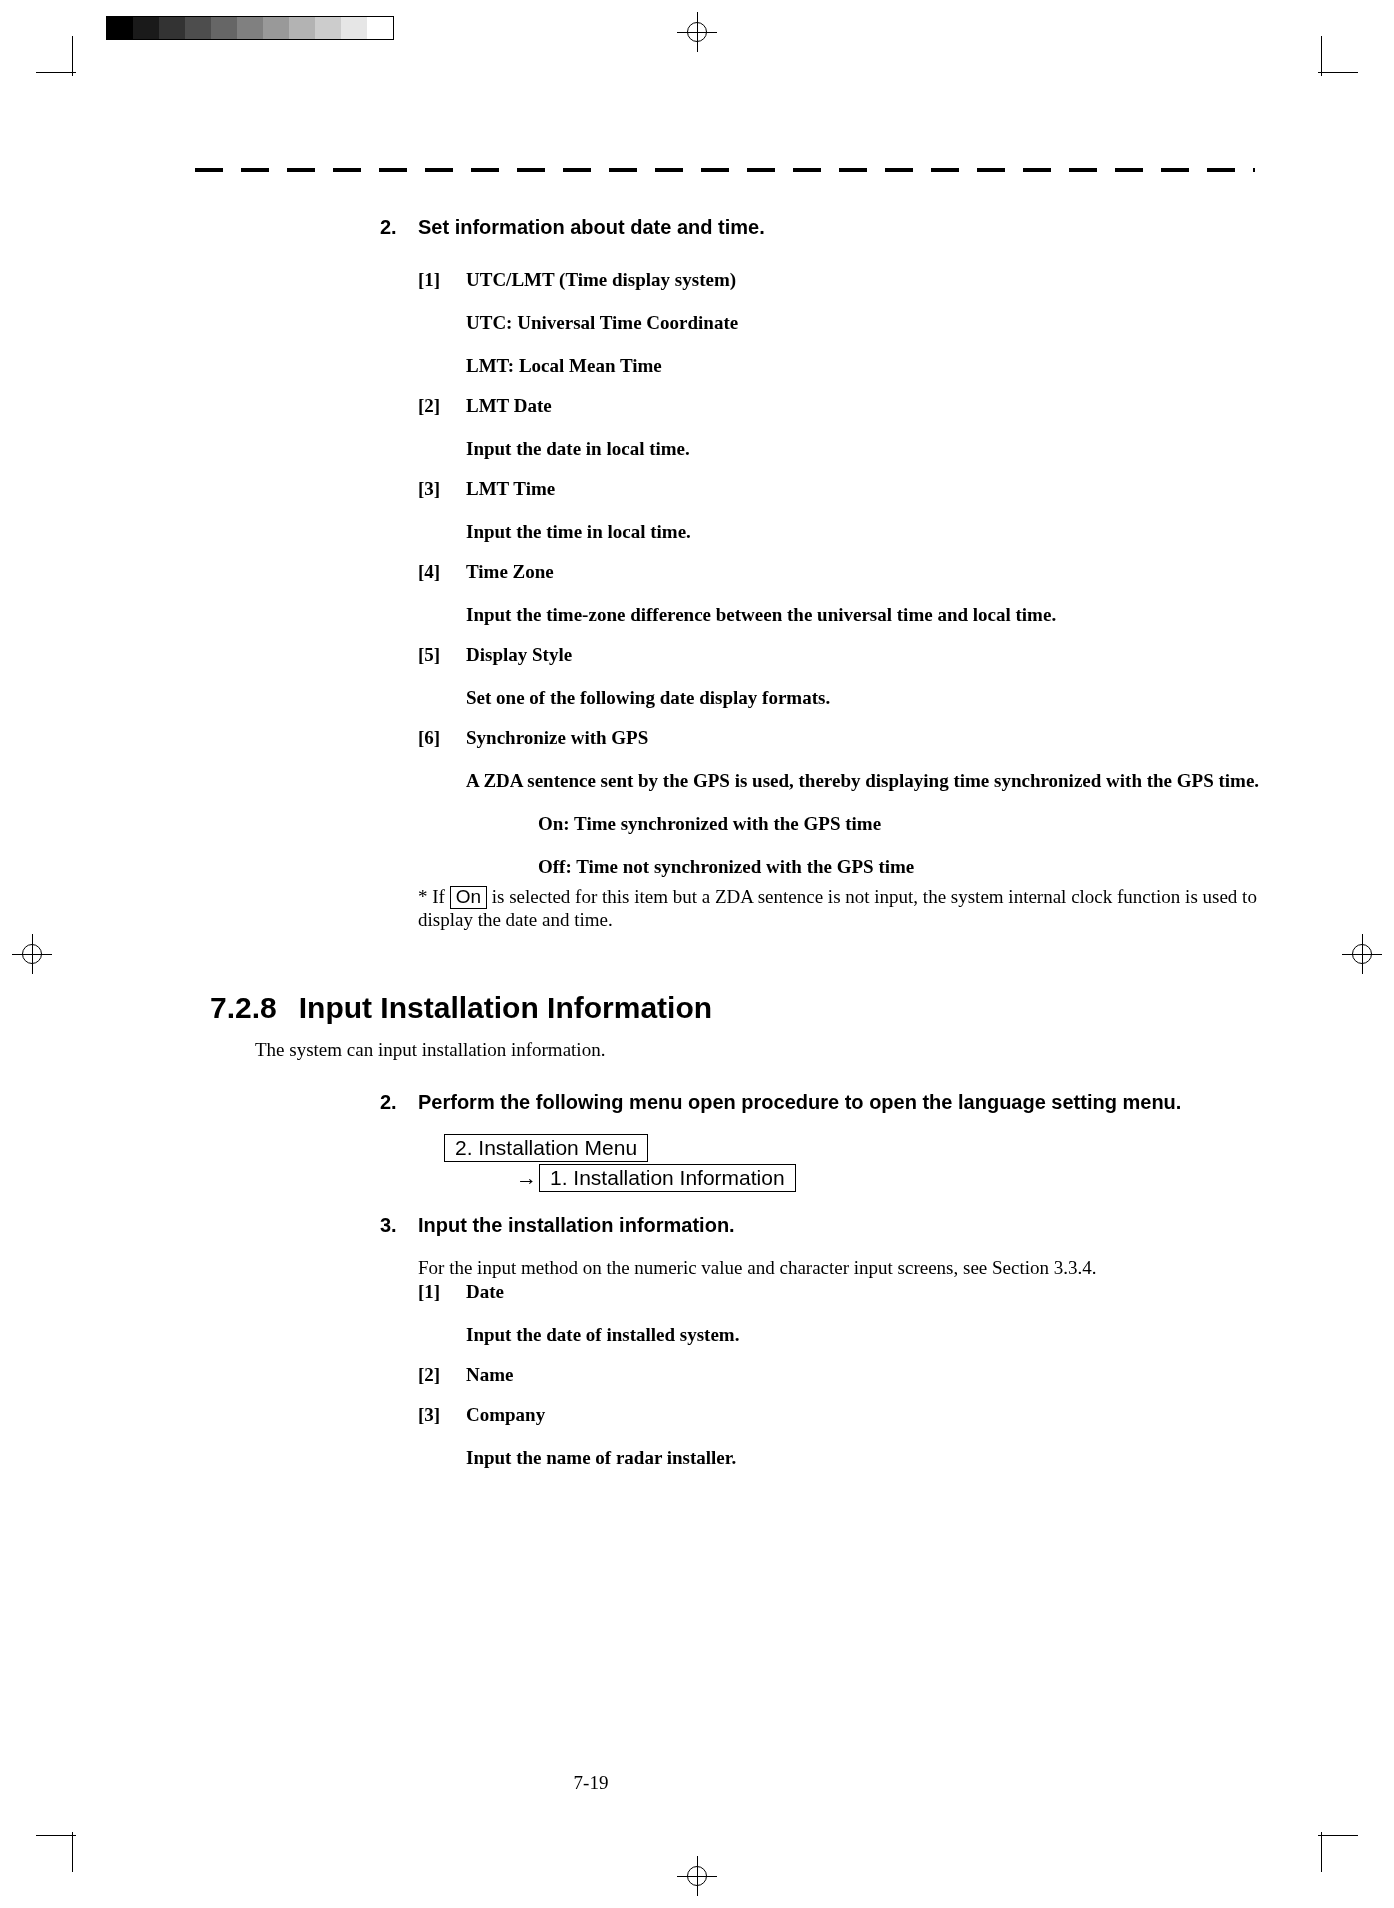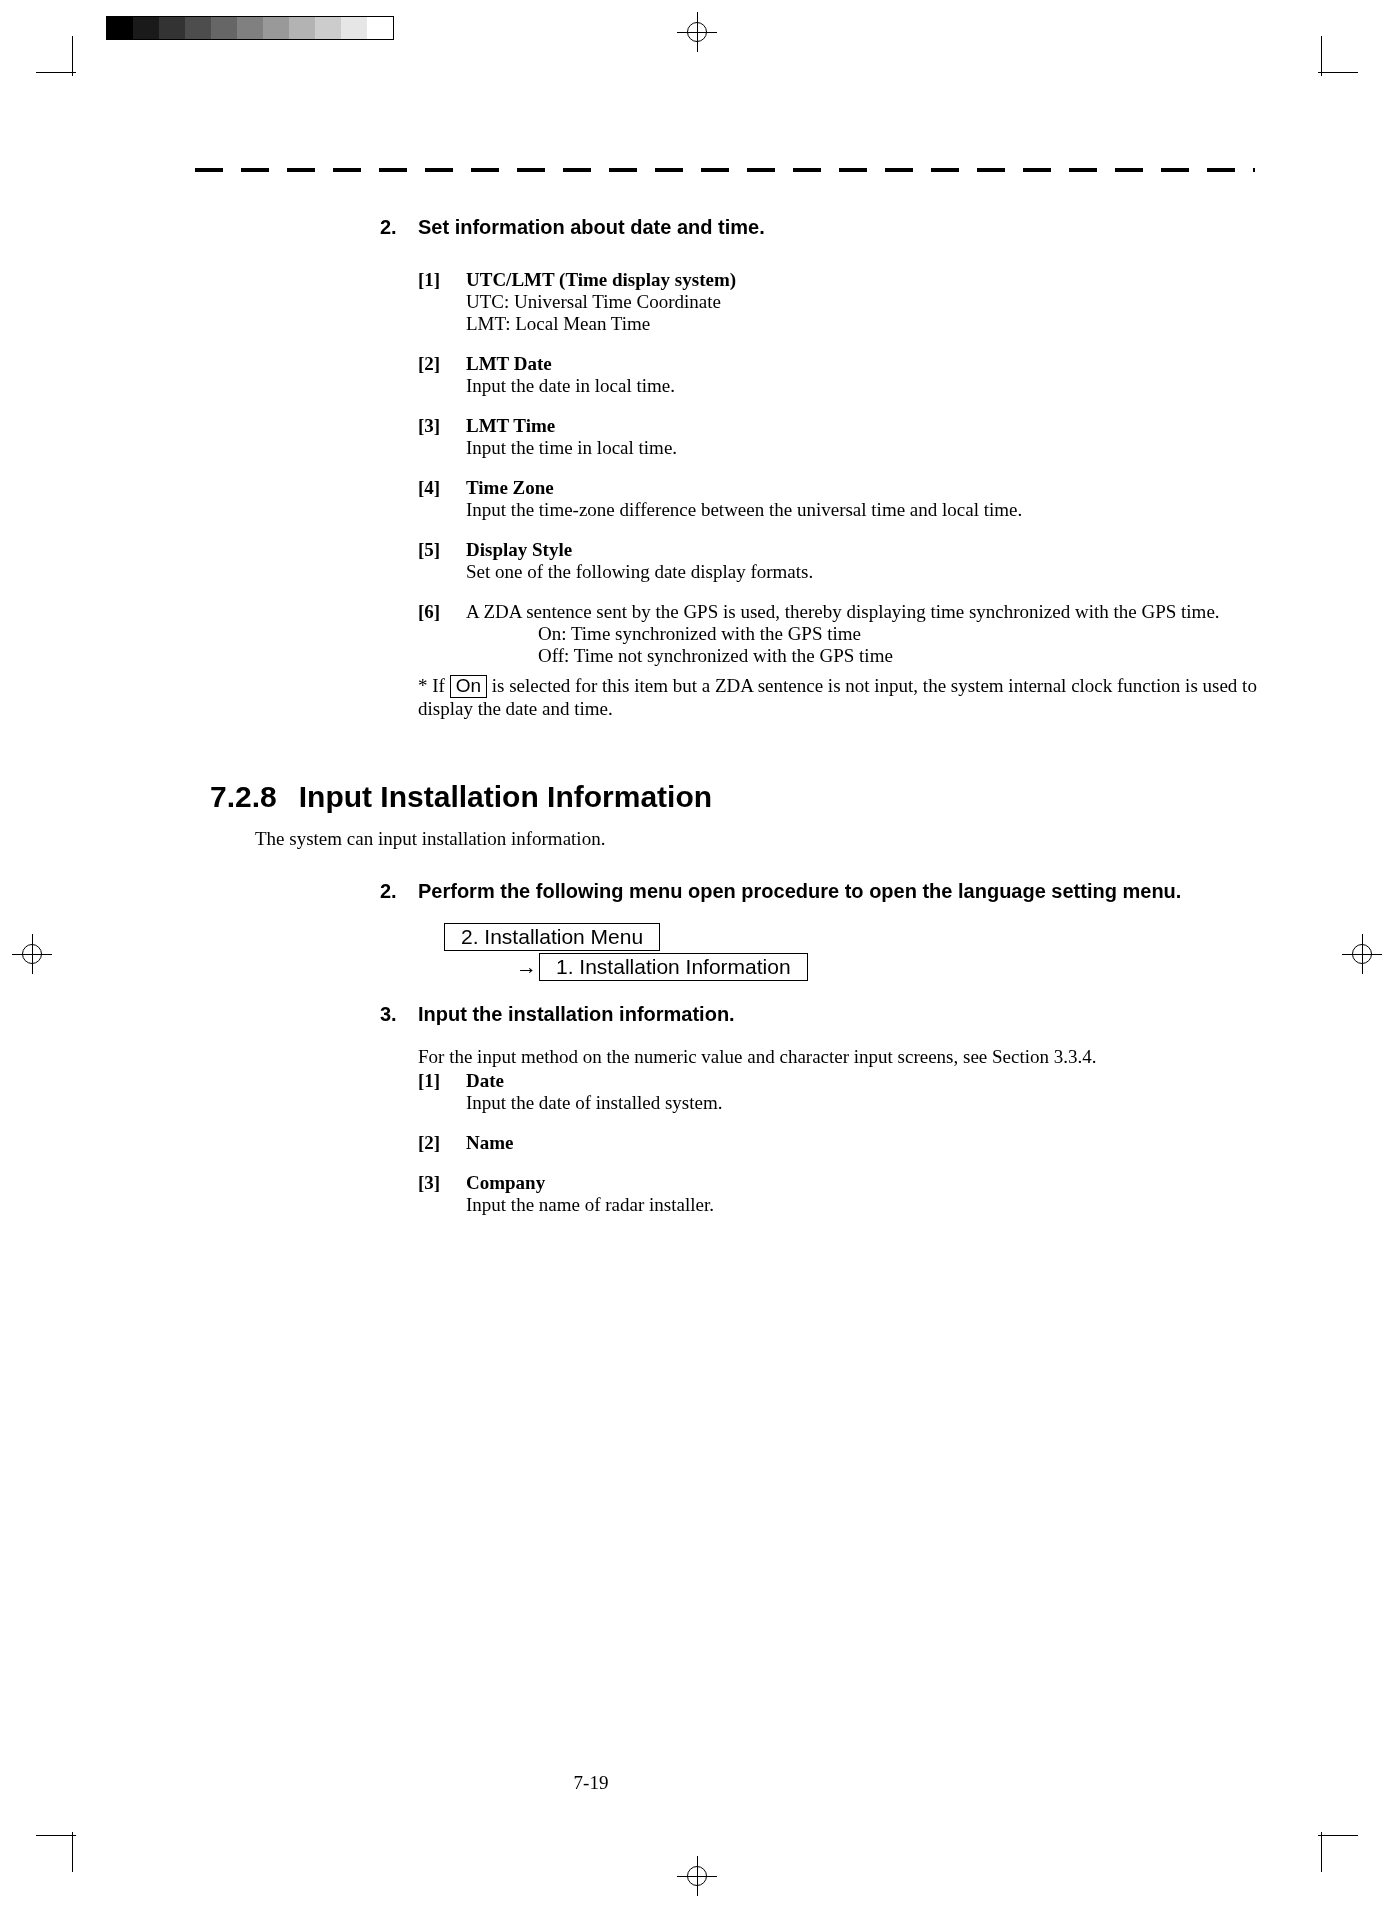--- a/index.html
+++ b/index.html
@@ -67,7 +67,8 @@
       font-weight: bold;
     }
     .detail-desc {
-      font-weight: normal;
+      font-weight: bold;
+      margin-top: 21px;
     }
     .indent-1 { margin-left: 72px; }
     .format-row { display: flex; }

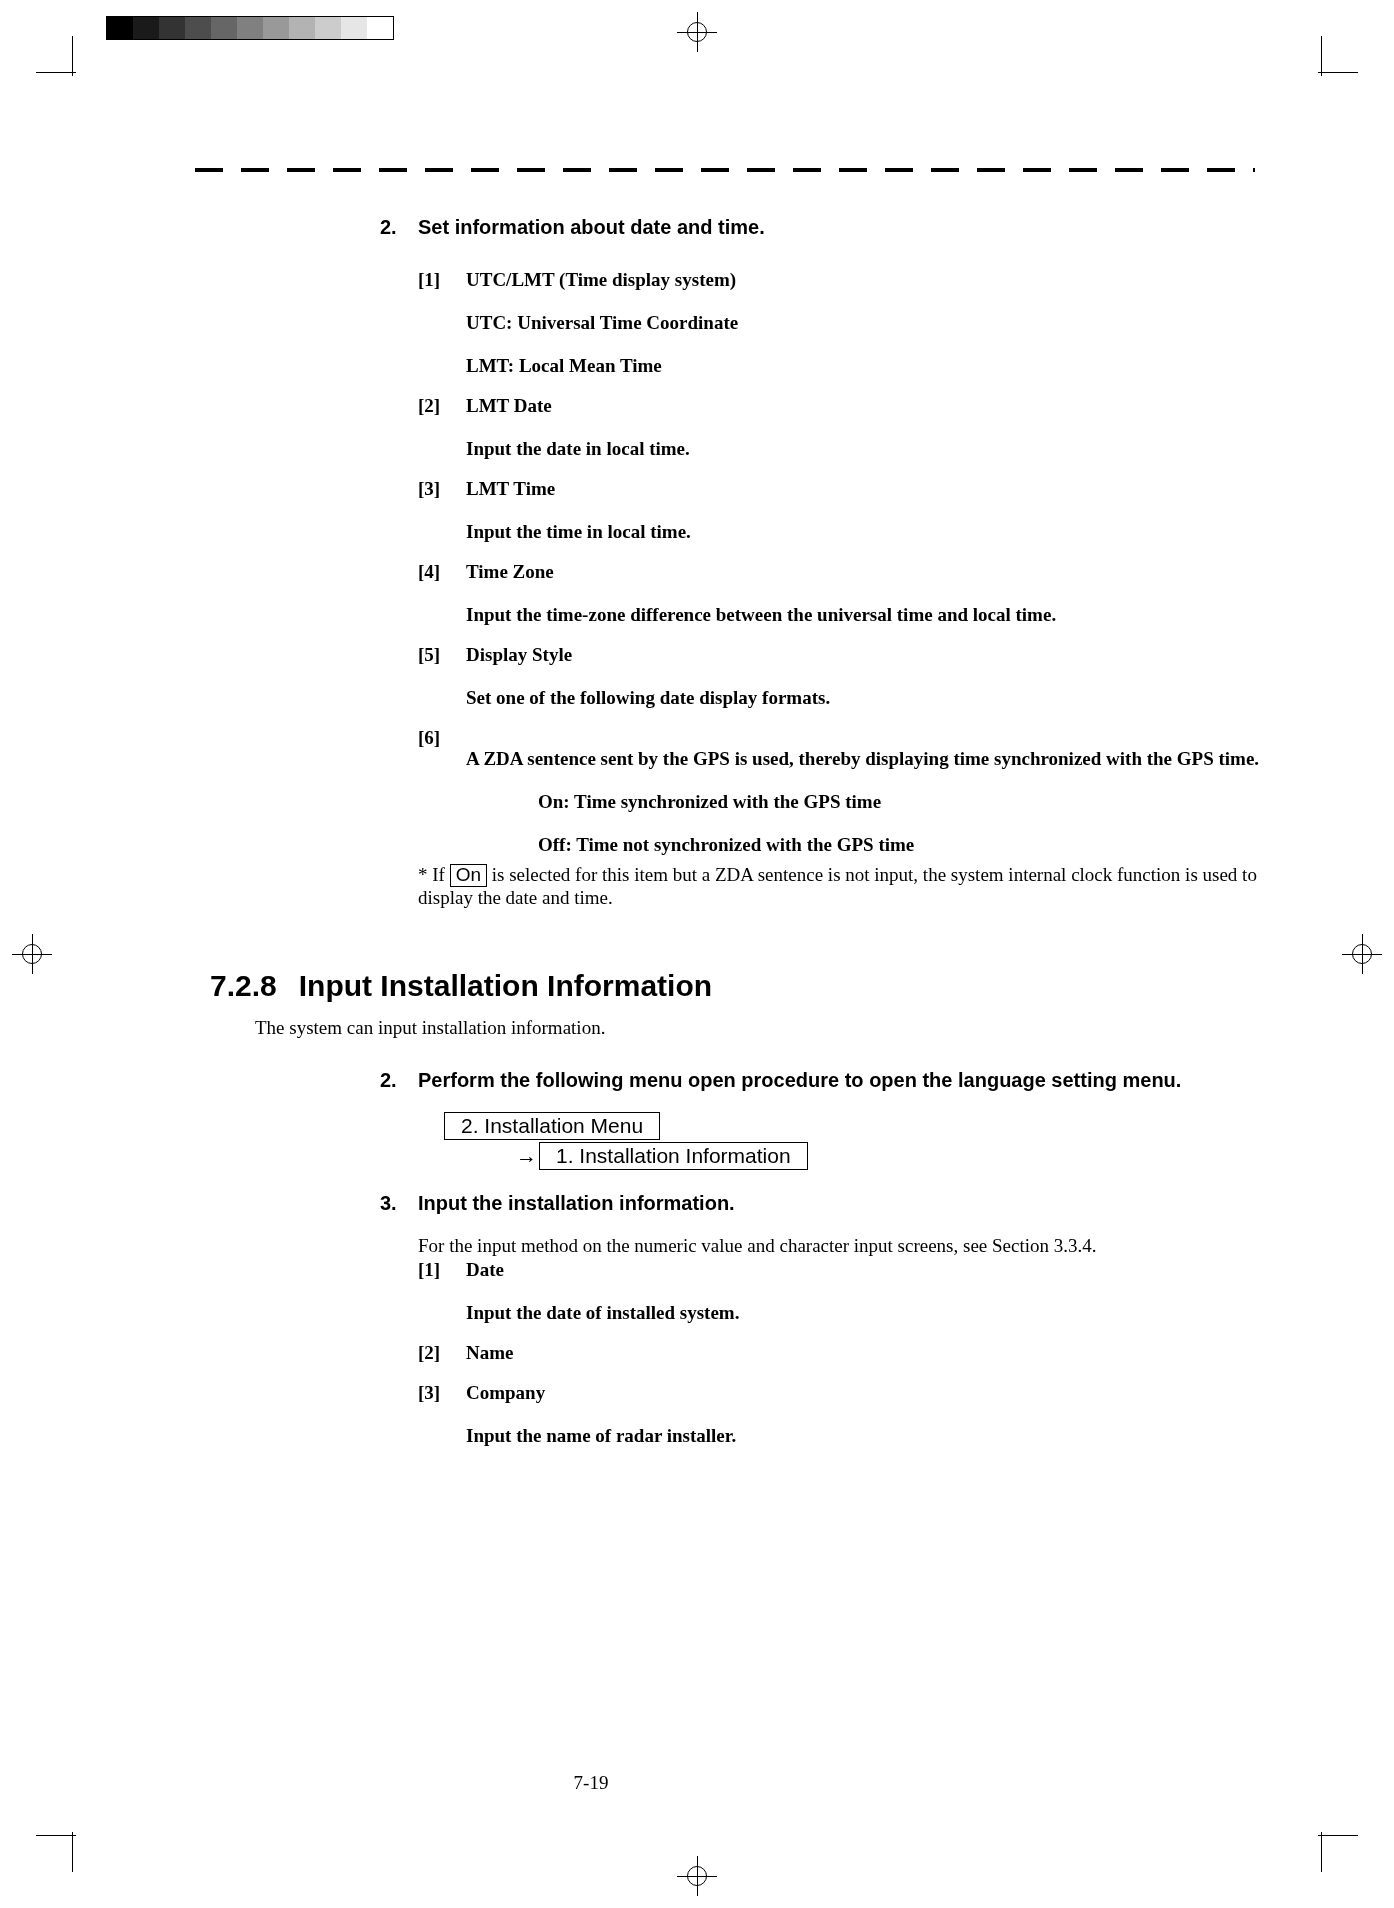--- a/index.html
+++ b/index.html
@@ -314,6 +314,7 @@
   <div class="detail" style="margin-bottom:6px">
     <div class="detail-num">[6]</div>
     <div class="detail-content">
+      <div class="detail-title">Synchronize with GPS</div>
       <div class="detail-desc">A ZDA sentence sent by the GPS is used, thereby displaying time synchronized with the GPS time.</div>
       <div class="indent-1 detail-desc">On: Time synchronized with the GPS time</div>
       <div class="indent-1 detail-desc">Off: Time not synchronized with the GPS time</div>

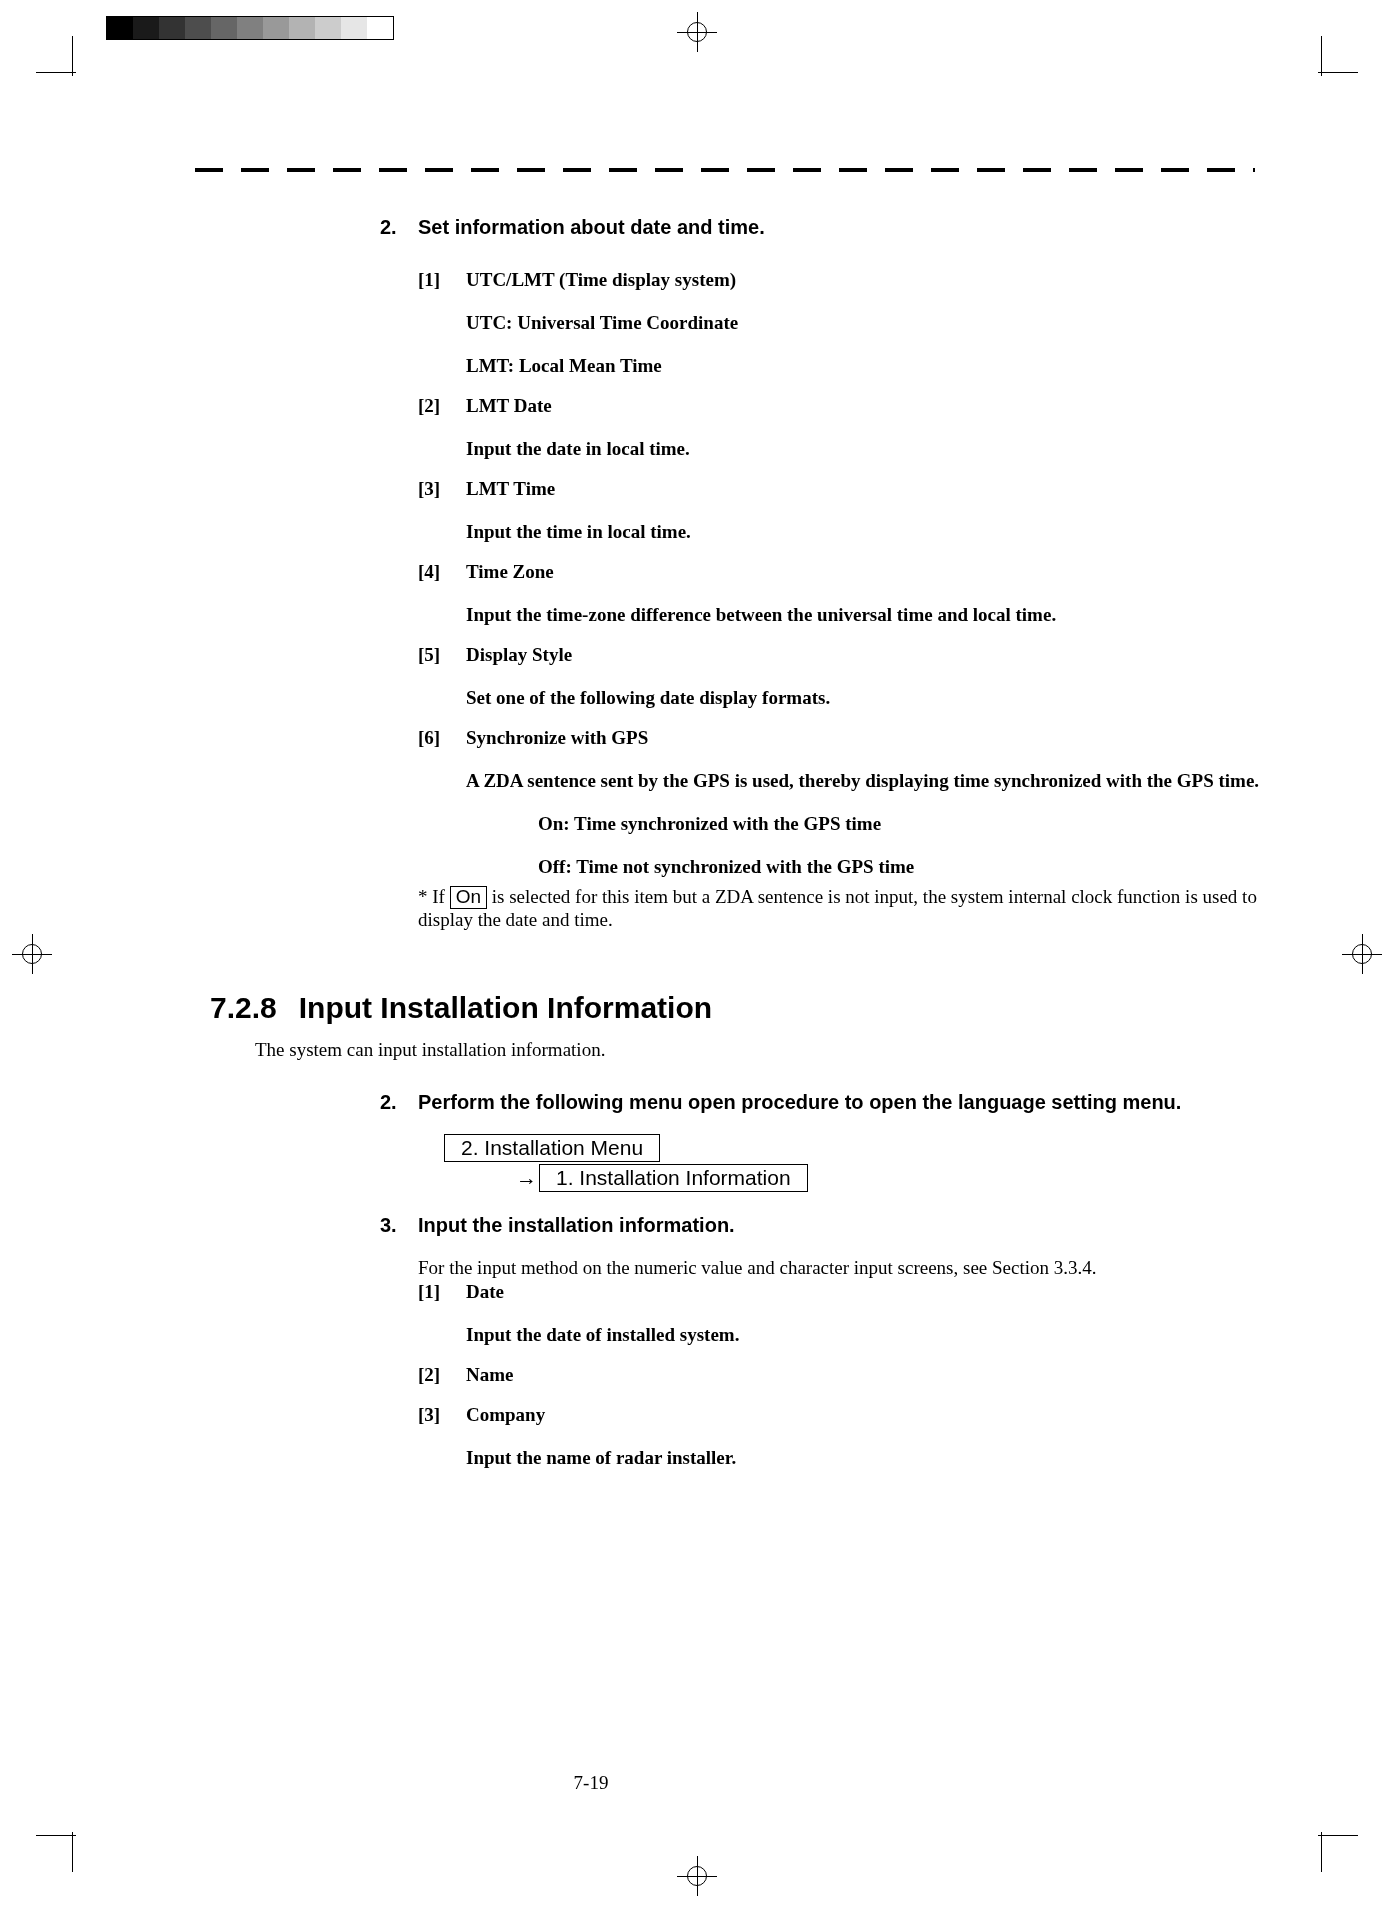--- a/index.html
+++ b/index.html
@@ -125,7 +125,7 @@
     }
     .menu-box {
       border: 1px solid #000;
-      padding: 1px 16px;
+      padding: 1px 10px;
       display: inline-block;
     }
     .menu-line2 {

